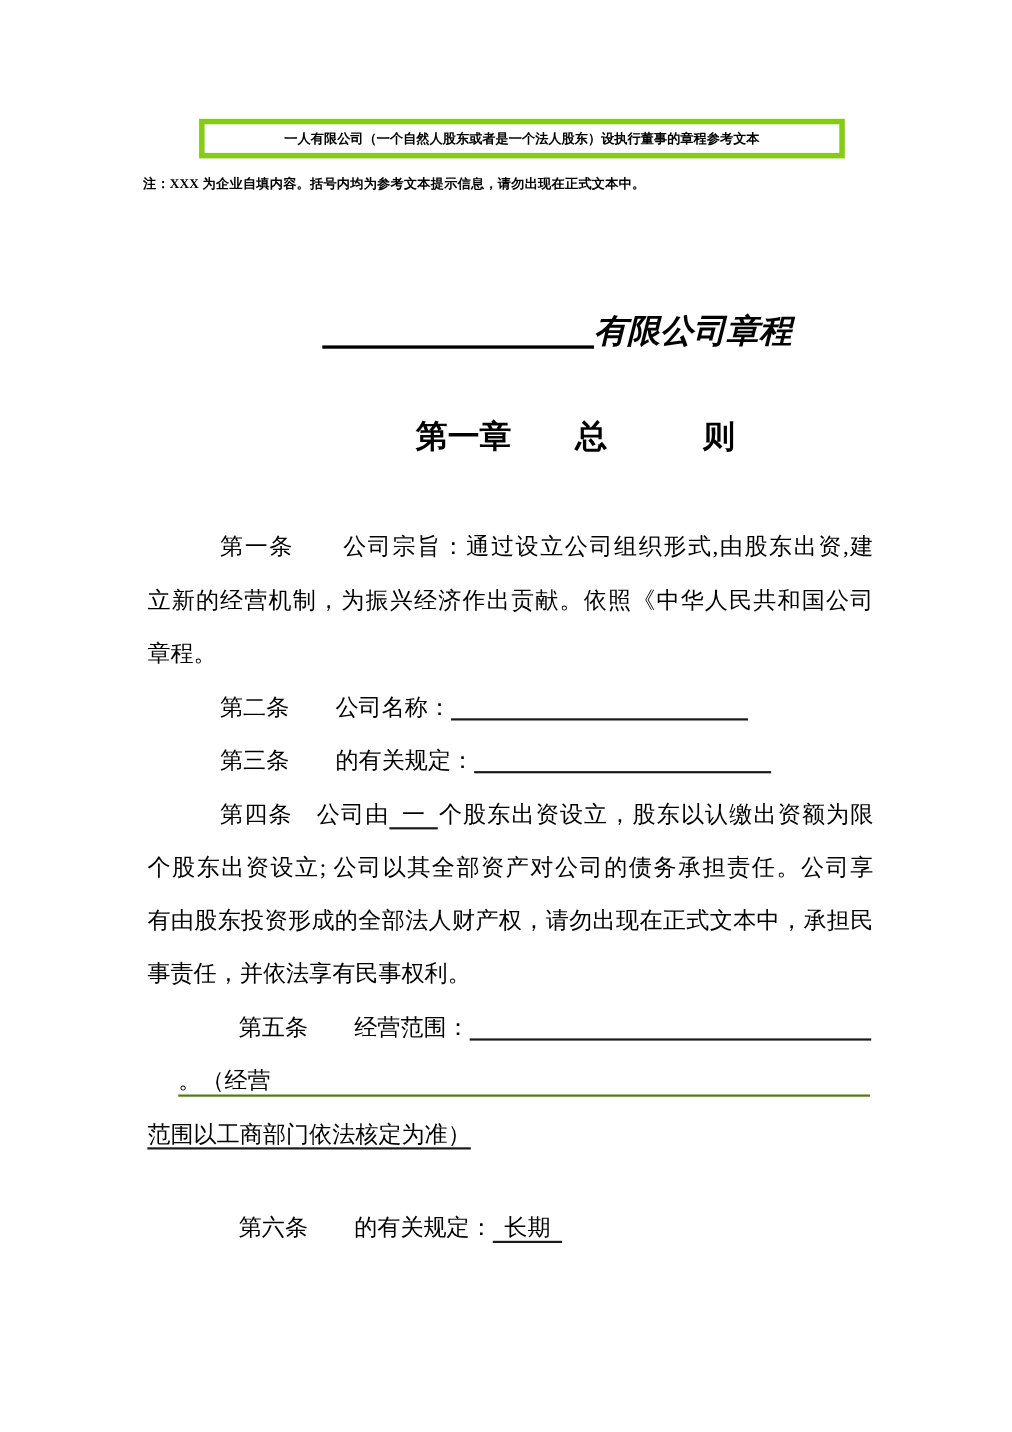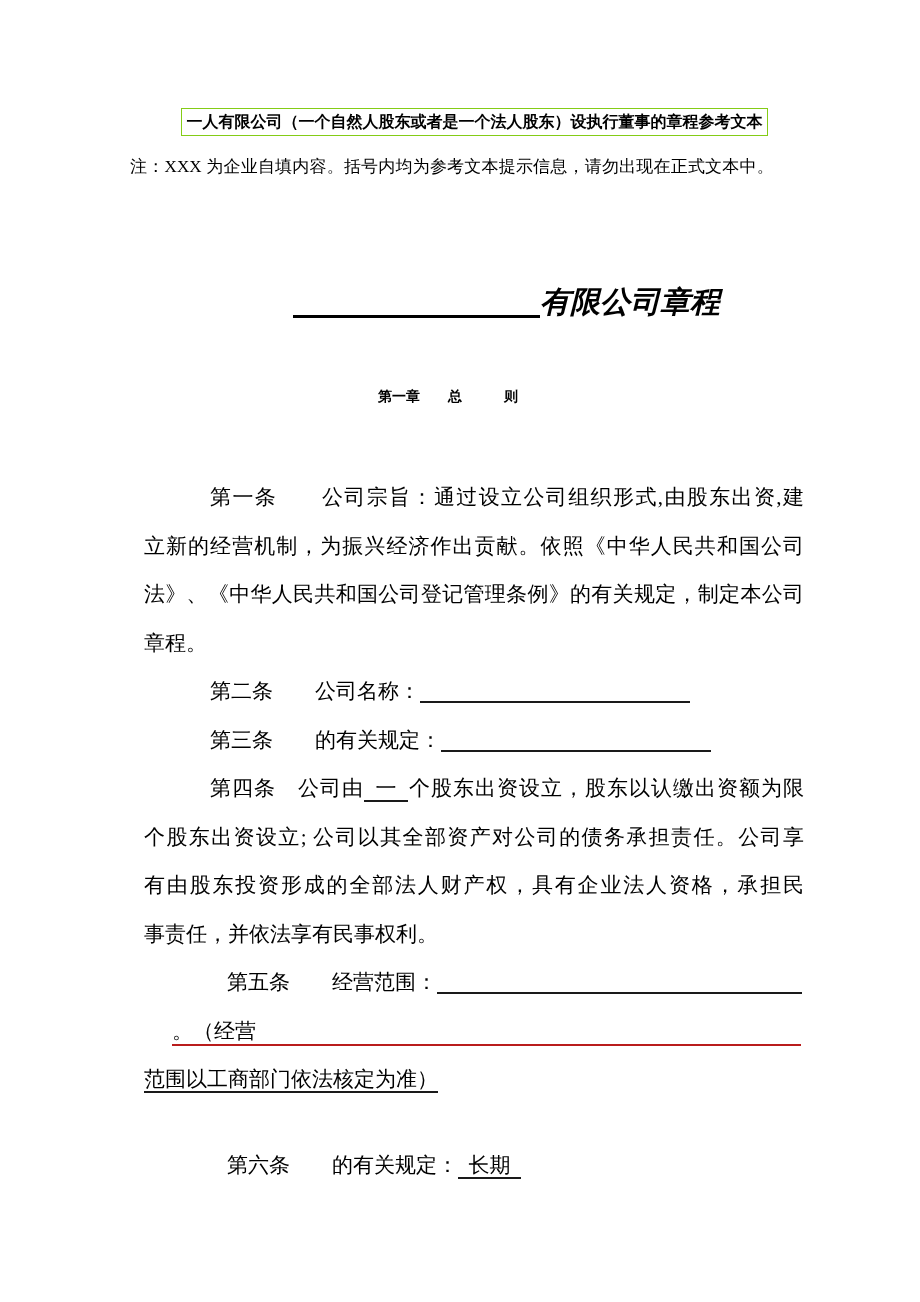--- a/index.html
+++ b/index.html
@@ -12,8 +12,8 @@
   }
   .header-box{
     position:absolute;left:181px;top:108px;width:587px;
-    box-sizing:border-box;border:1px solid #84cc16;
-    font-weight:bold;font-size:16px;line-height:26px;
+    box-sizing:border-box;border:5px solid #84cc16;
+    font-weight:bold;font-size:12px;line-height:26px;
     text-align:center;white-space:nowrap;
   }
   .note{

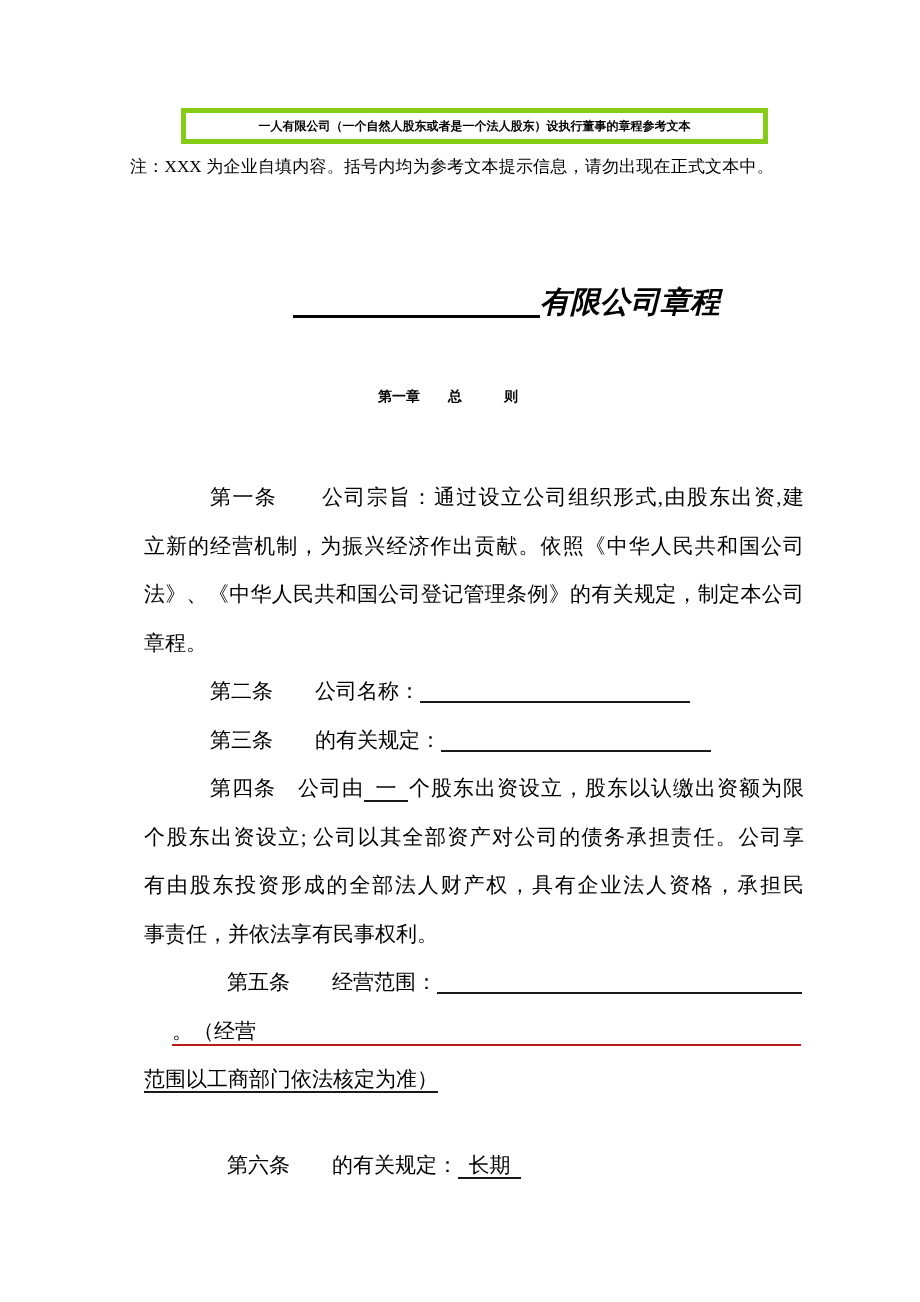--- a/index.html
+++ b/index.html
@@ -18,7 +18,7 @@
   }
   .note{
     position:absolute;left:130px;top:155px;
-    font-weight:normal;font-size:17px;line-height:24px;
+    font-weight:bold;font-size:12px;line-height:24px;
     letter-spacing:0.2px;white-space:nowrap;
   }
   .main-title{

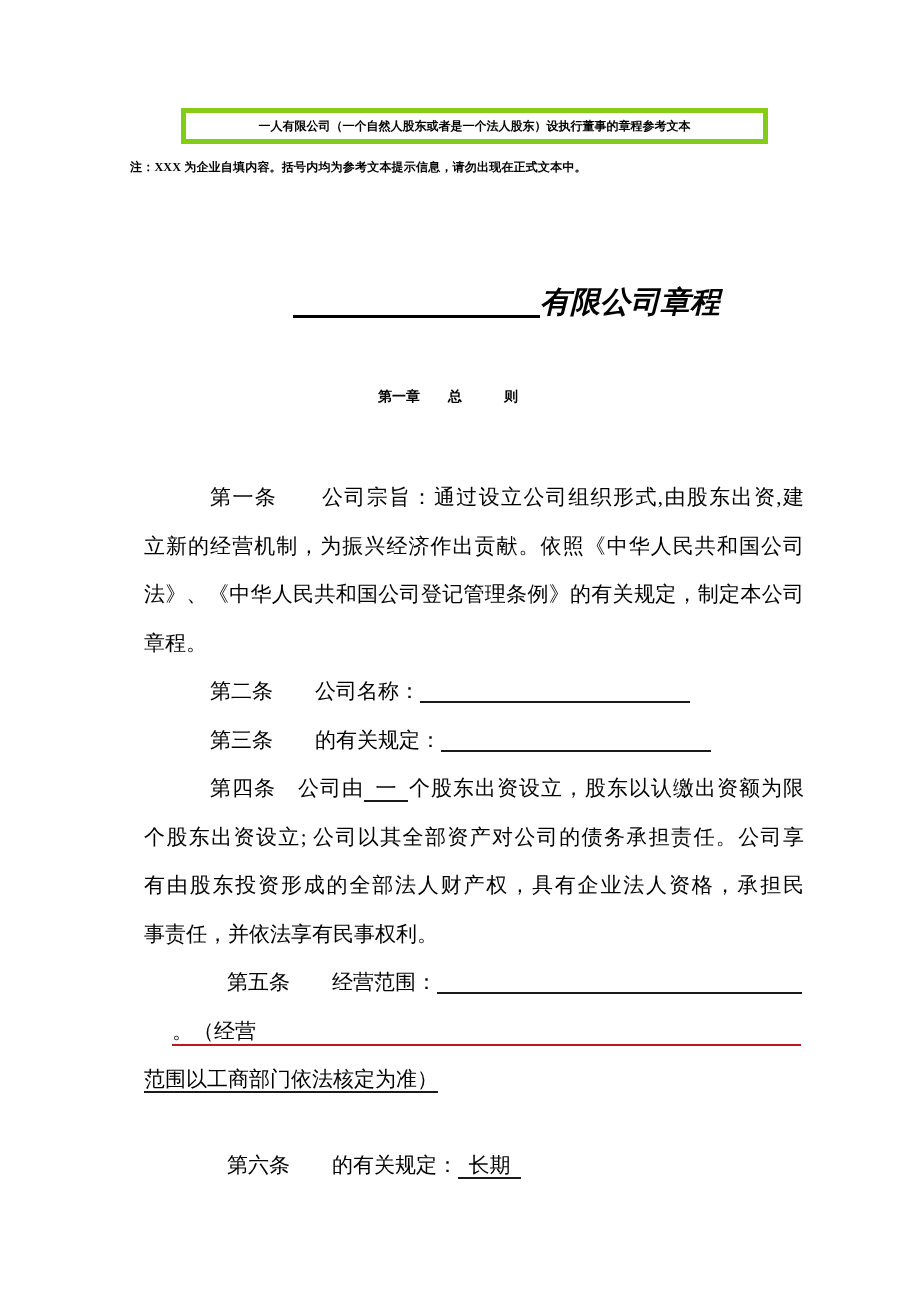--- a/index.html
+++ b/index.html
@@ -31,7 +31,7 @@
   }
   .chapter{
     position:absolute;left:378px;top:383px;
-    font-size:14px;font-weight:bold;line-height:28px;white-space:nowrap;
+    font-size:29px;font-weight:bold;line-height:28px;white-space:nowrap;
   }
   .body{
     position:absolute;left:144px;top:473px;width:660px;

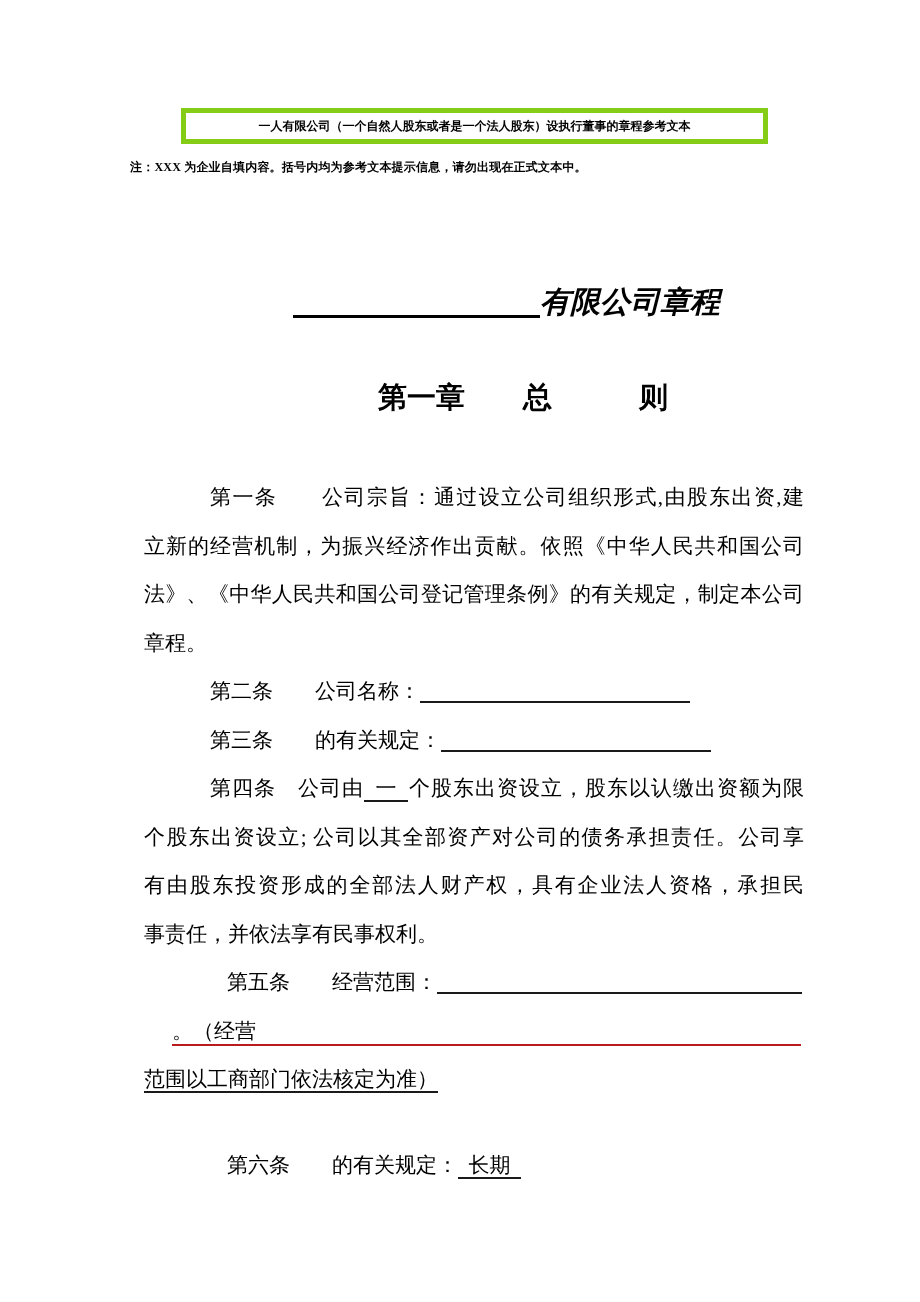--- a/index.html
+++ b/index.html
@@ -34,7 +34,7 @@
     font-size:29px;font-weight:bold;line-height:28px;white-space:nowrap;
   }
   .body{
-    position:absolute;left:144px;top:473px;width:660px;
+    position:absolute;left:134px;top:473px;width:660px;
     font-size:21px;line-height:48.5px;
   }
   .line{text-align:justify;text-align-last:justify;}

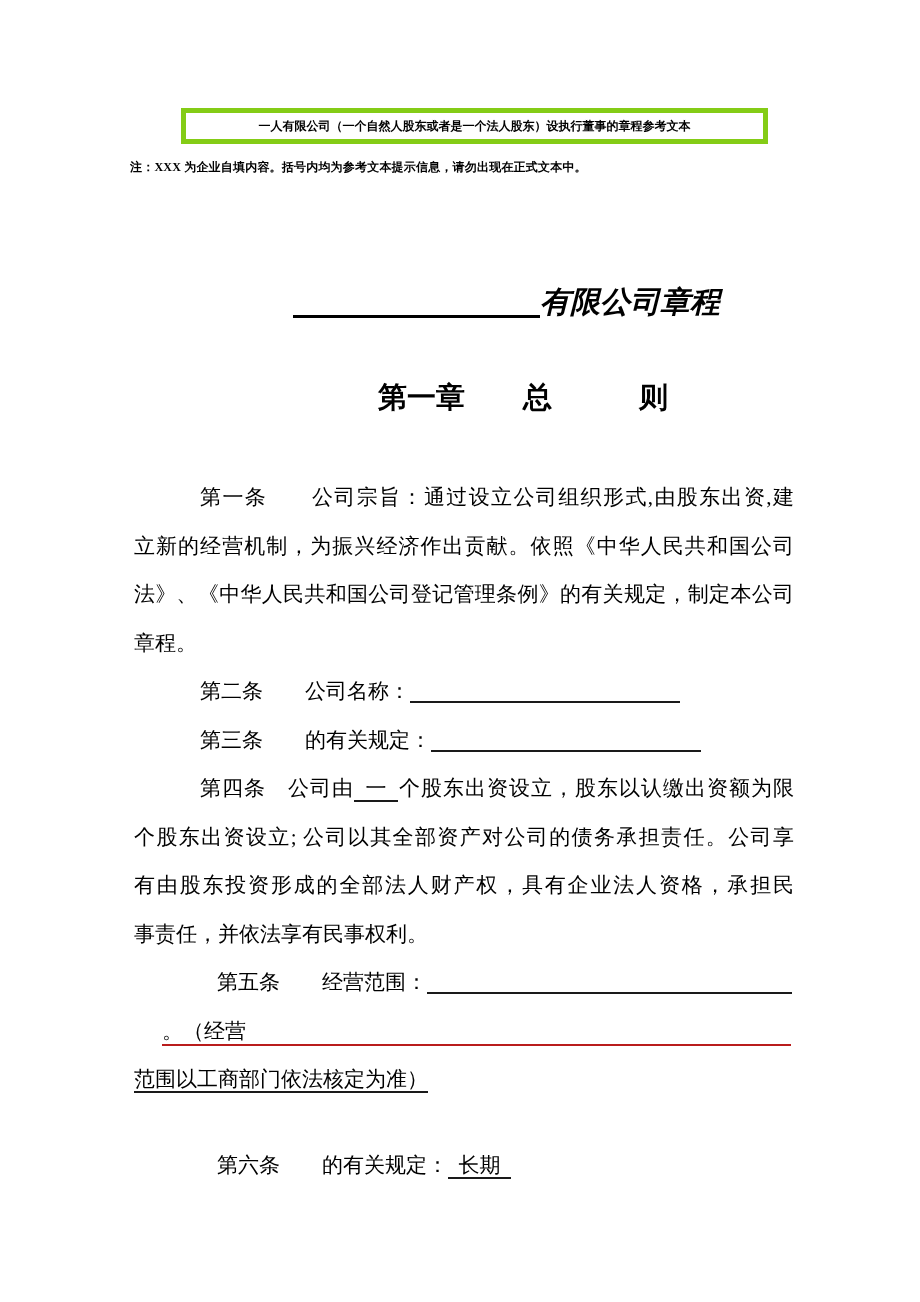--- a/index.html
+++ b/index.html
@@ -77,7 +77,6 @@
     <div>
       <div class="line i1">第一条　　公司宗旨：通过设立公司组织形式,由股东出资,建</div>
       <div class="line">立新的经营机制，为振兴经济作出贡献。依照《中华人民共和国公司</div>
-      <div class="line">法》、《中华人民共和国公司登记管理条例》的有关规定，制定本公司</div>
       <div class="line plain">章程。</div>
     </div>
 

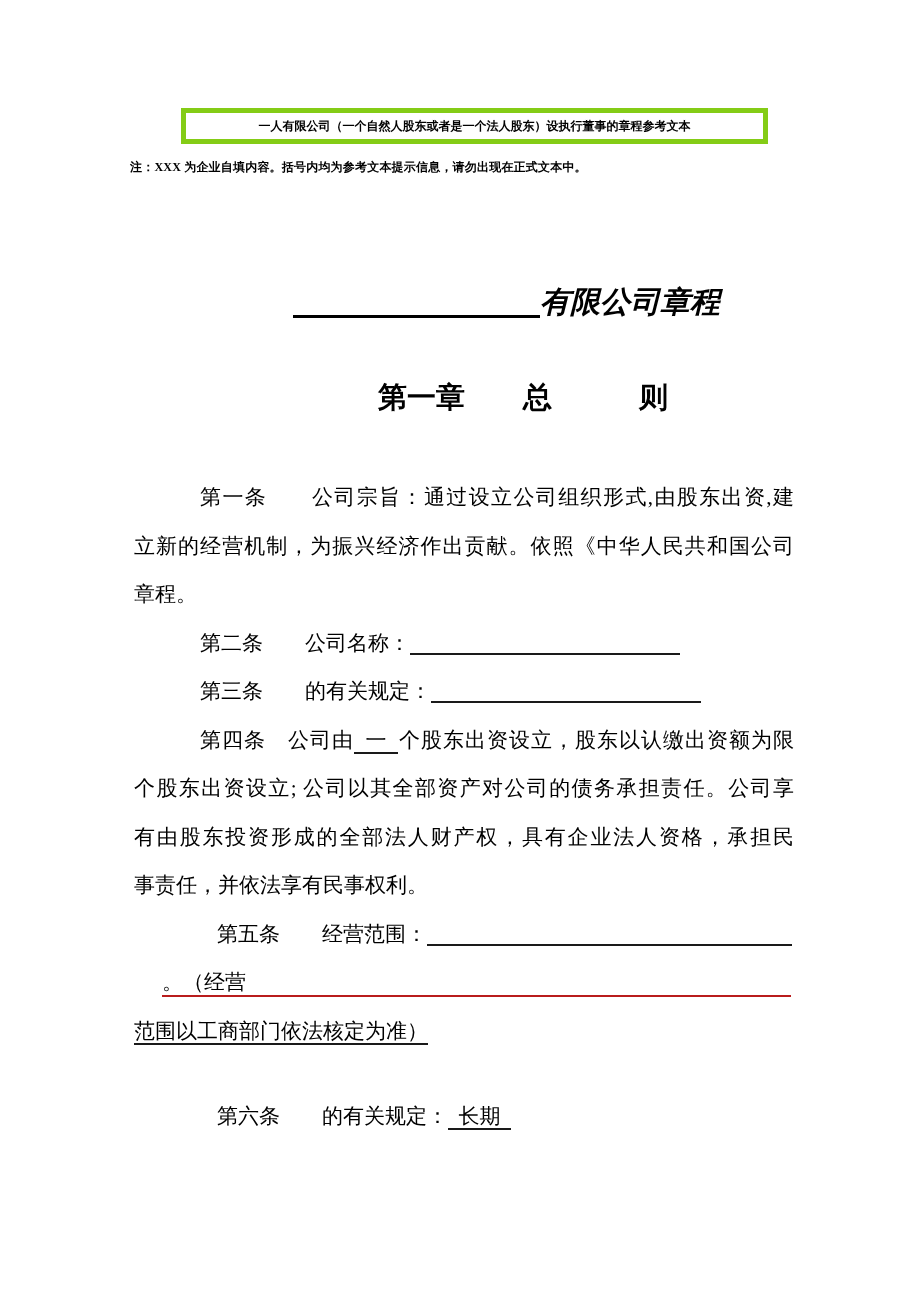--- a/index.html
+++ b/index.html
@@ -93,7 +93,7 @@
         <span>第四条　公司由</span><span class="u"> 一 </span><span>个股东出资设立，股东以认缴出资额为限</span>
       </div>
       <div class="line">个股东出资设立; 公司以其全部资产对公司的债务承担责任。公司享</div>
-      <div class="line">有由股东投资形成的全部法人财产权，具有企业法人资格，承担民</div>
+      <div class="line">有由股东投资形成的全部法人财产权，请勿出现在正式文本中，承担民</div>
       <div class="line plain">事责任，并依法享有民事权利。</div>
     </div>
 

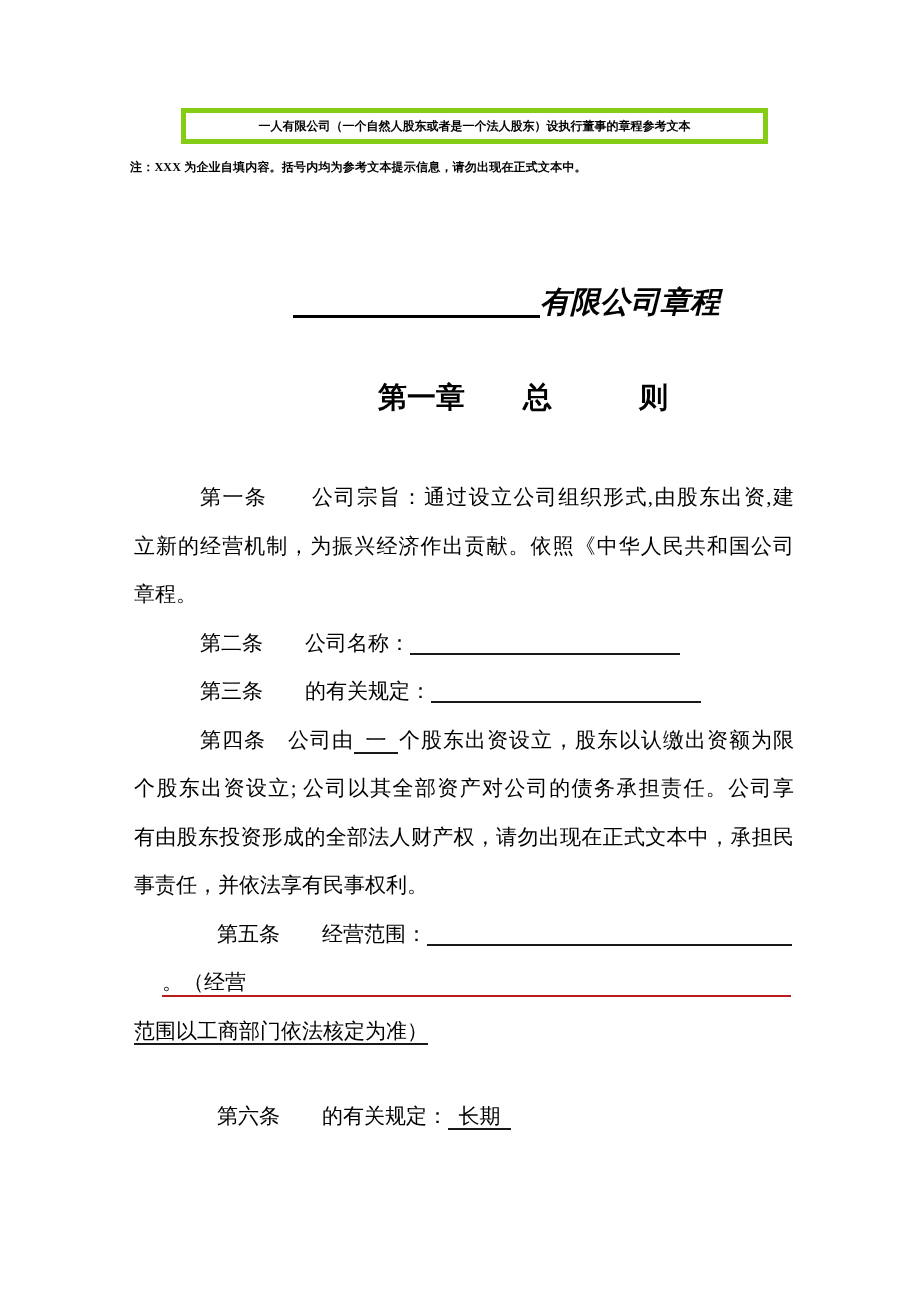--- a/index.html
+++ b/index.html
@@ -51,7 +51,7 @@
   .blank.w365{width:365px;}
   .blank-right{
     display:inline-block;width:629px;margin-left:28px;
-    border-bottom:2px solid #b91c1c;text-align:right;
+    border-bottom:2px solid #4d7c0f;text-align:right;
     line-height:26px;
   }
 </style>

